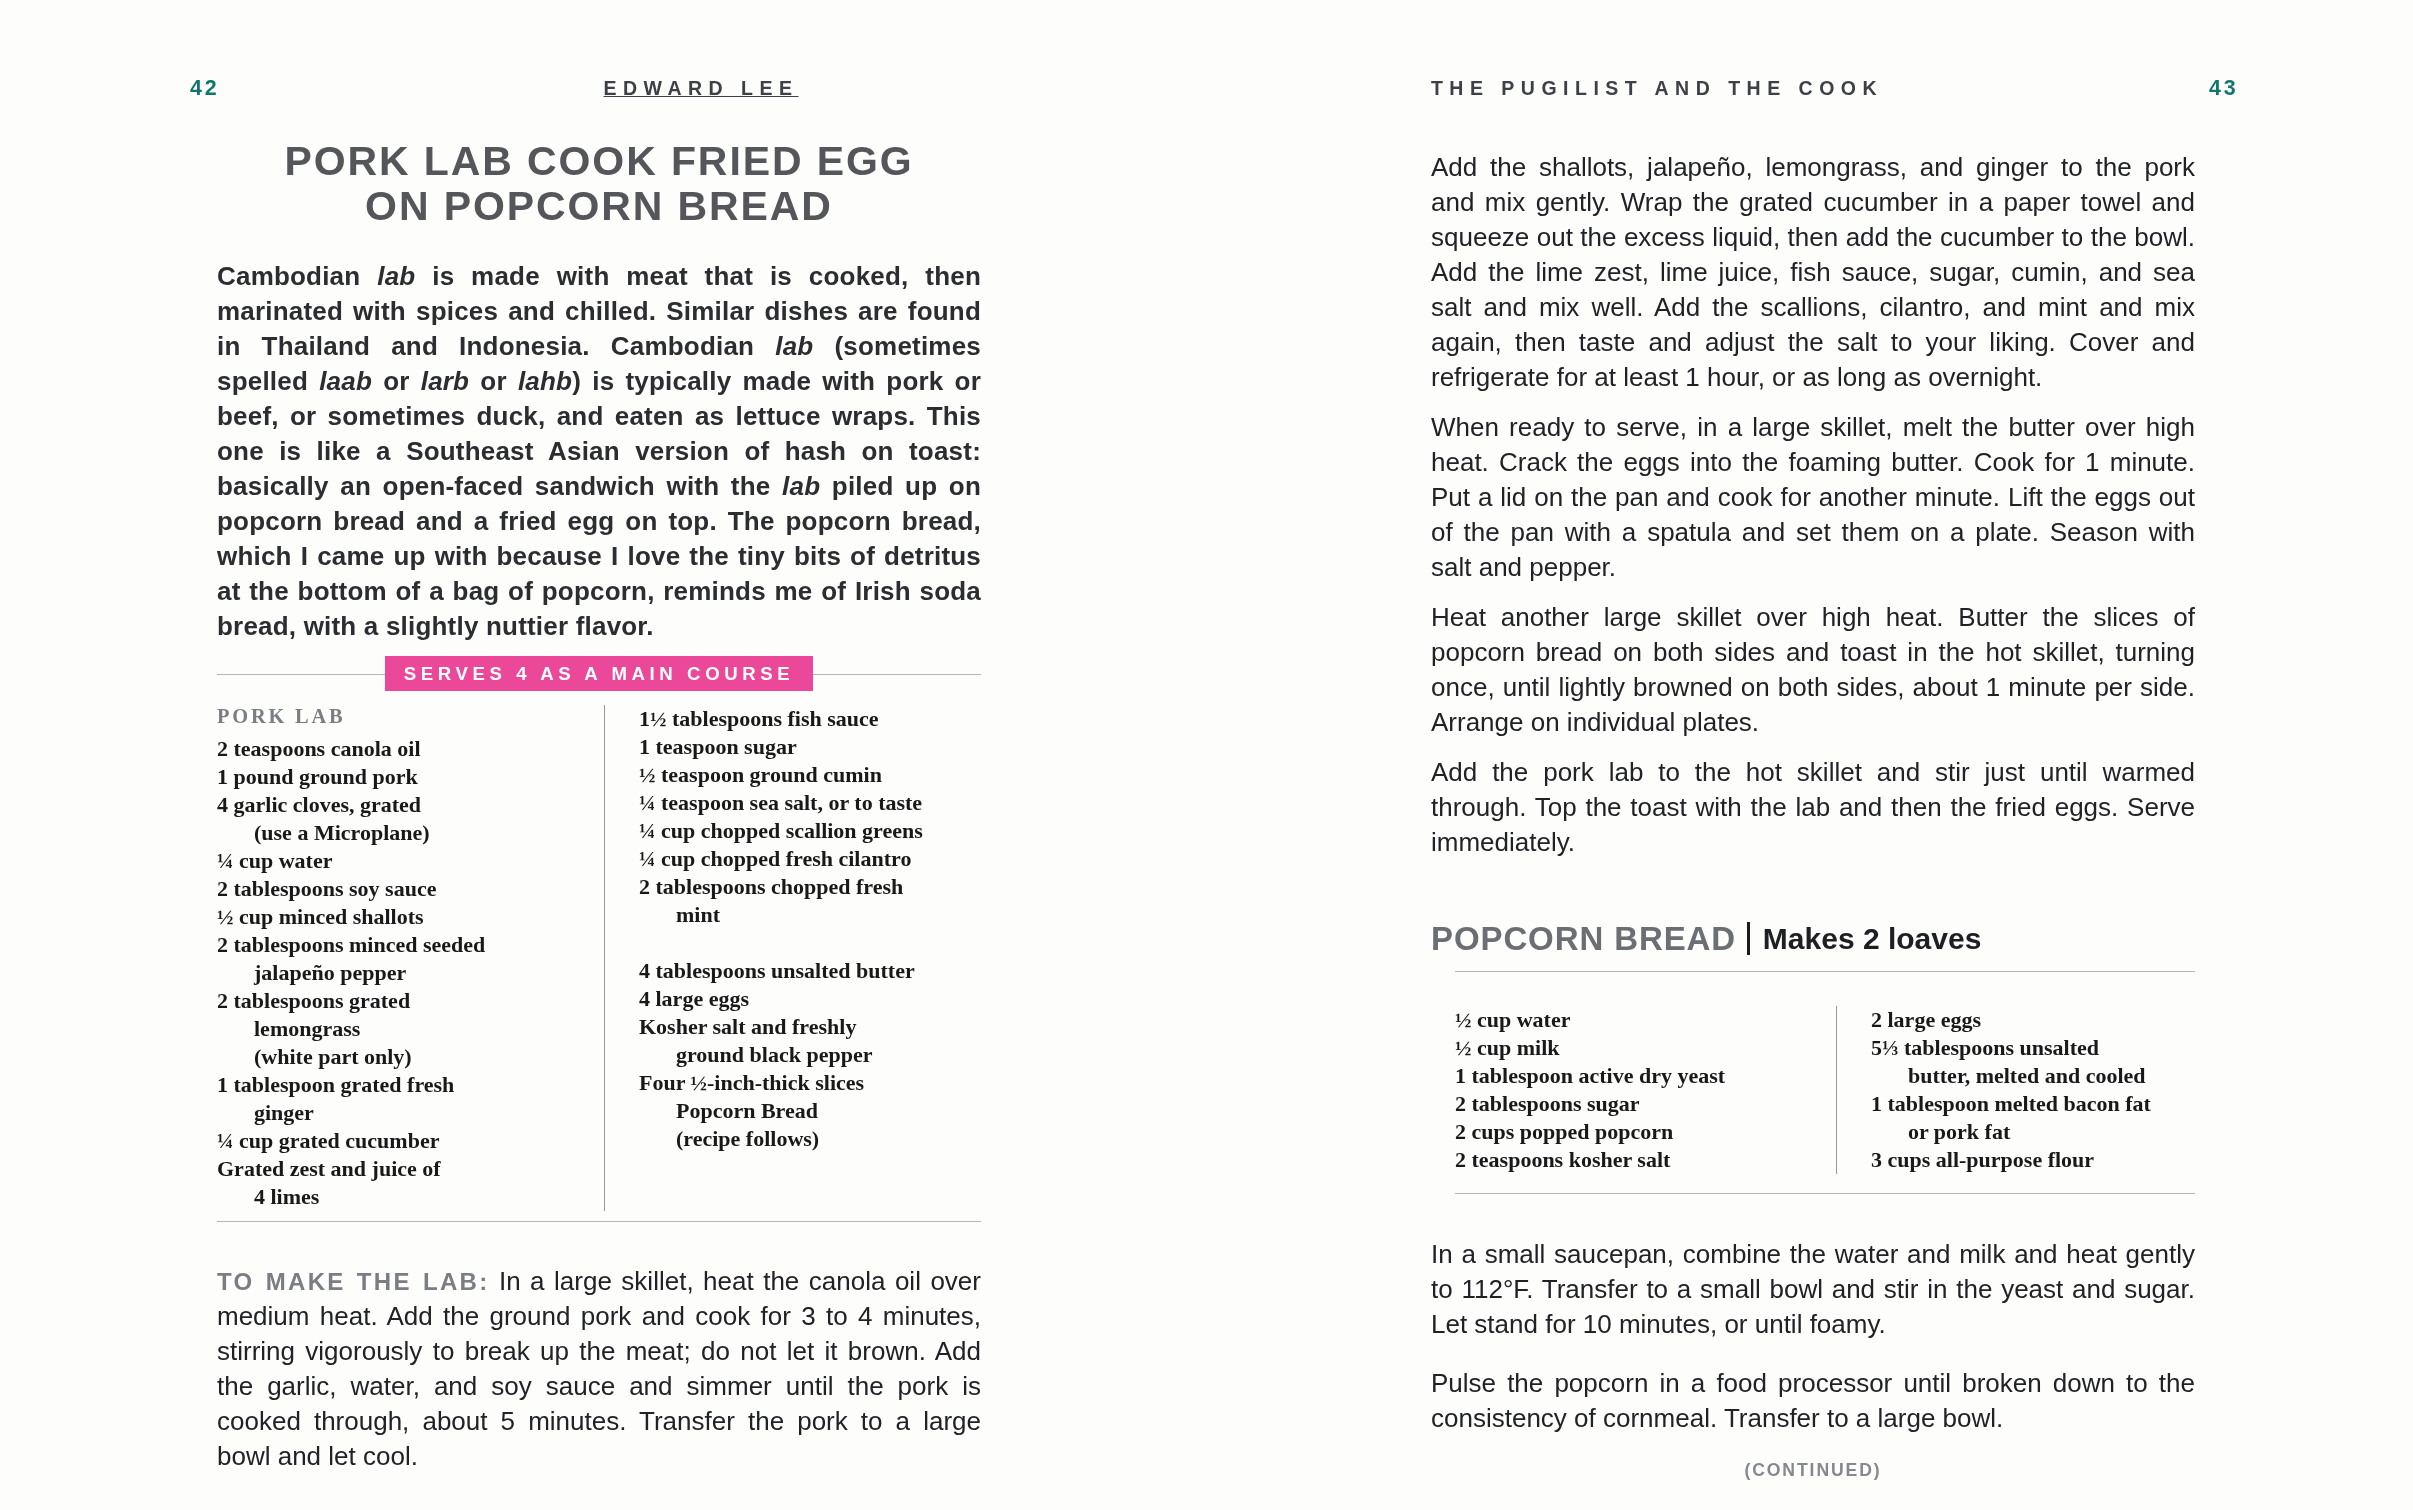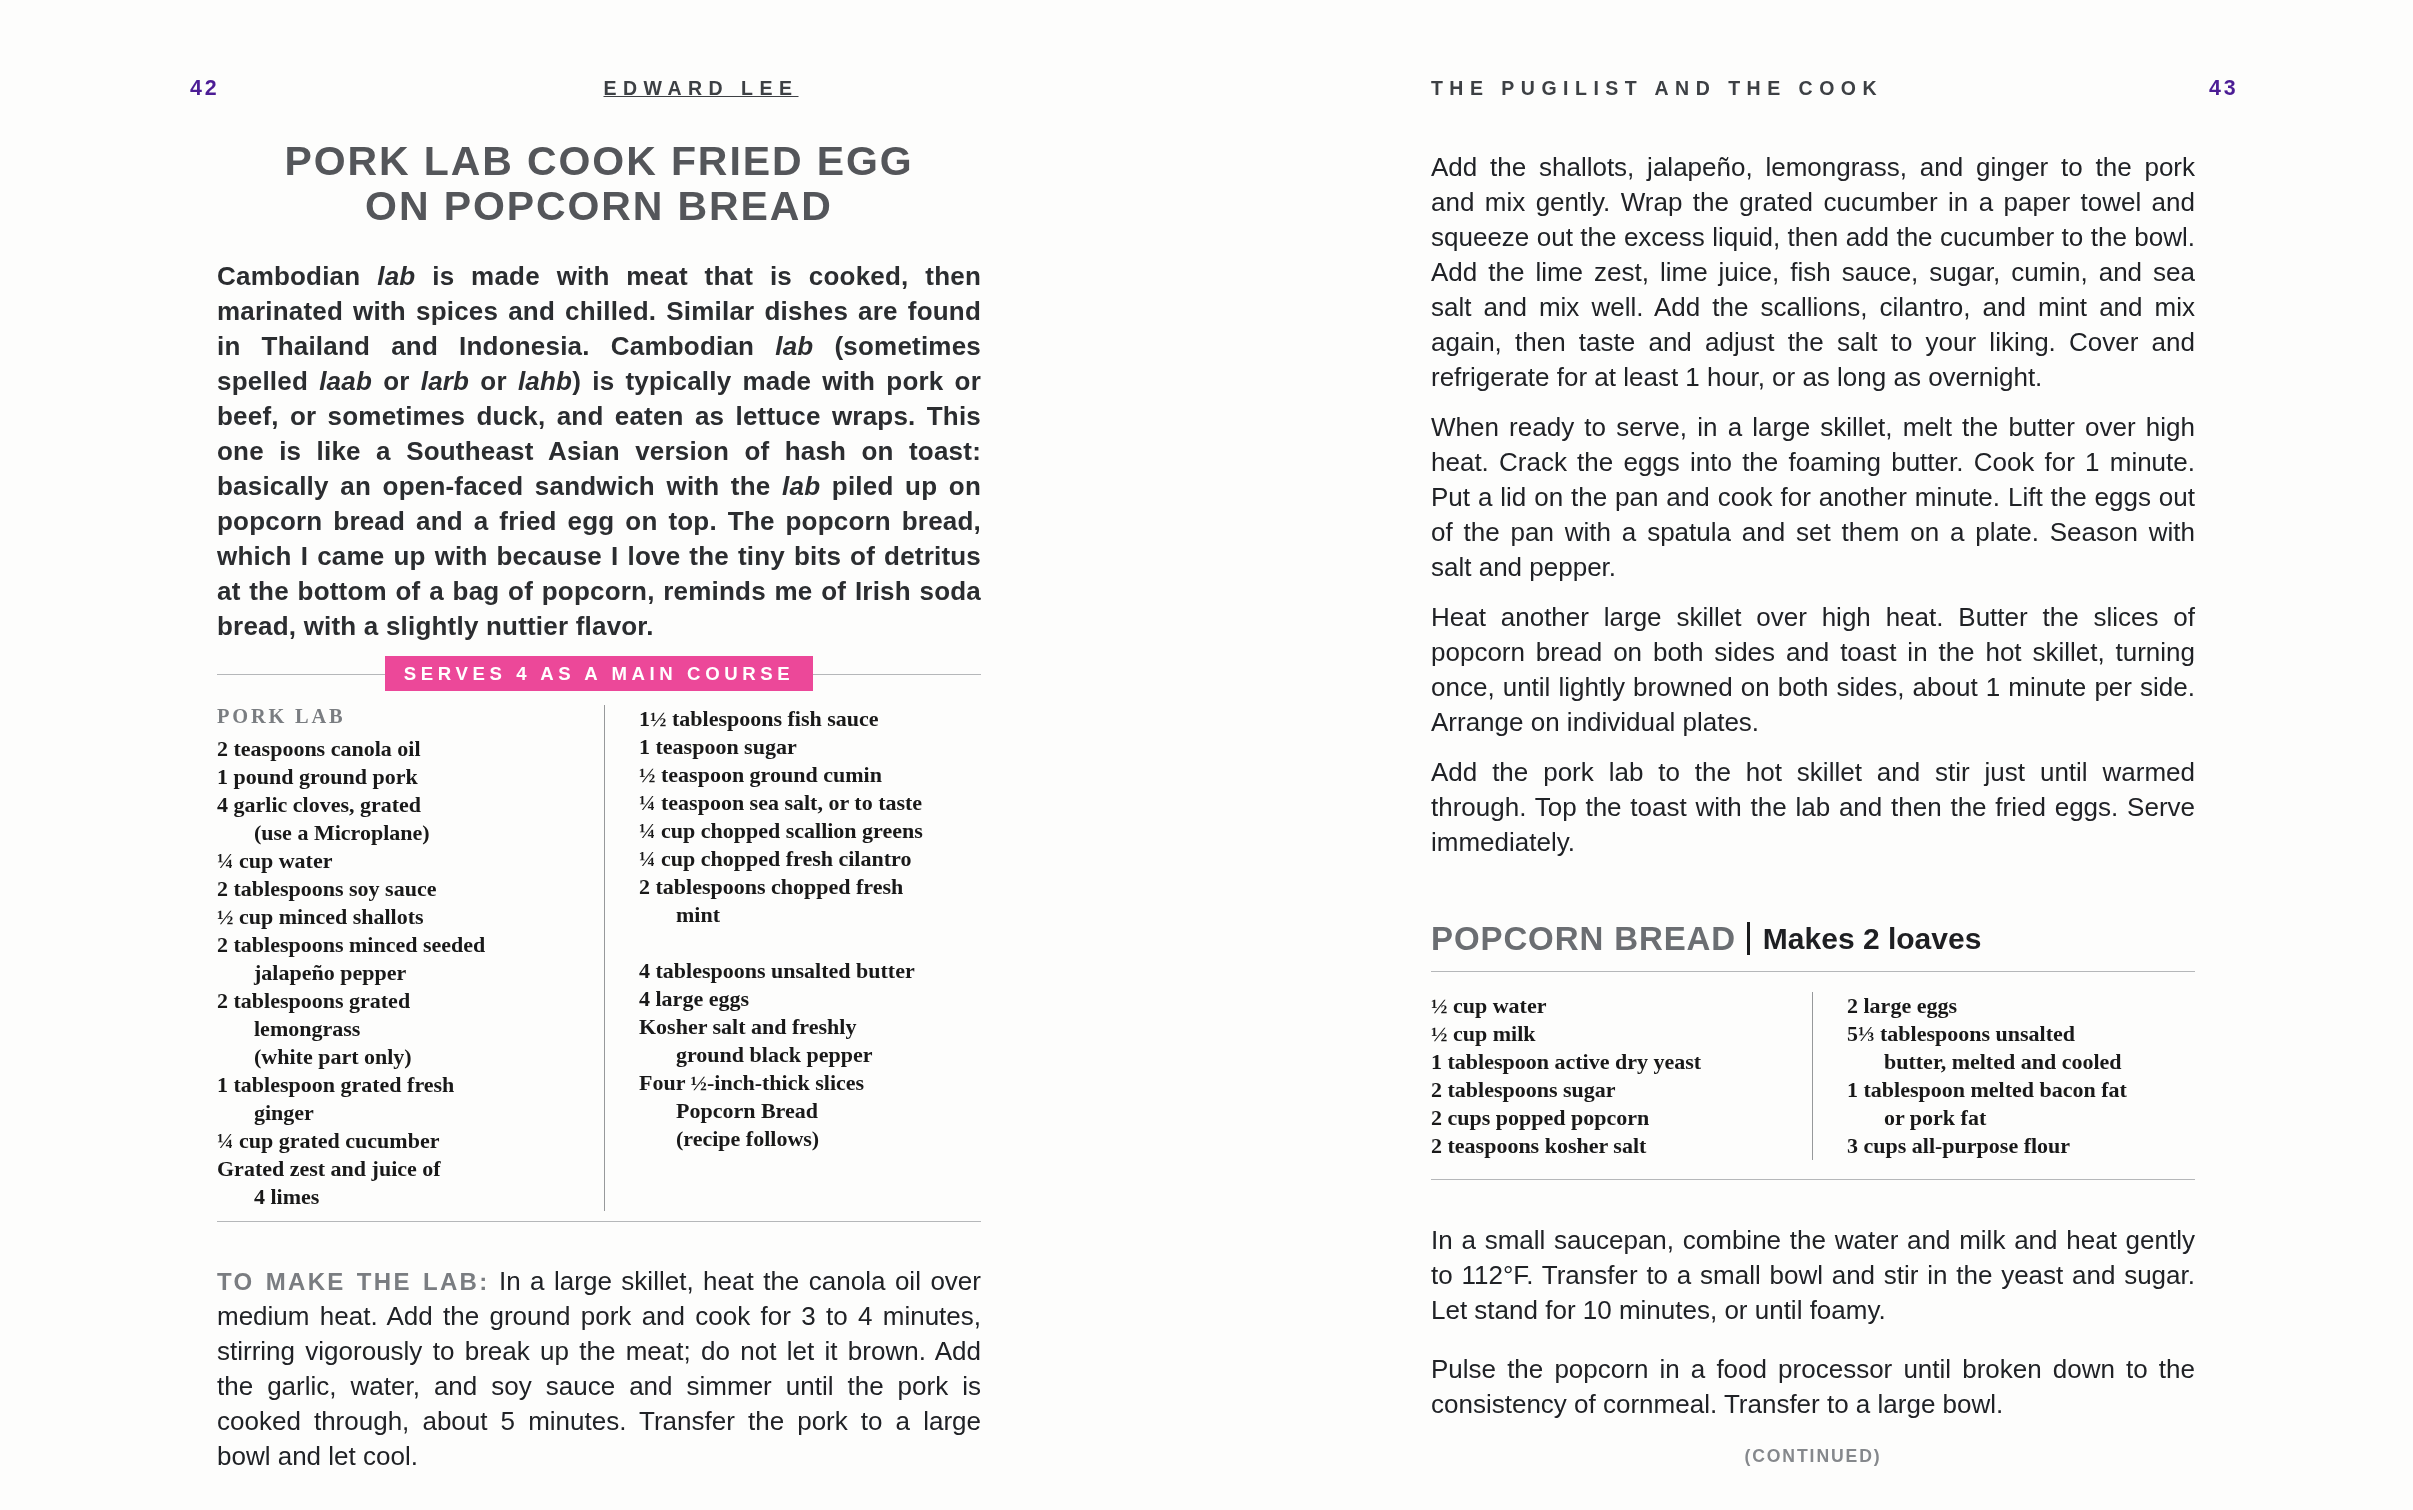--- a/index.html
+++ b/index.html
@@ -16,7 +16,7 @@
   .folio {
     position: absolute; top: 76px;
     font-size: 21.4px; font-weight: 700; letter-spacing: 2.8px;
-    color: #4c1d95;
+    color: #0f766e;
   }
   .folio-left  { left: 190px; }
   .folio-right { left: 2209px; }

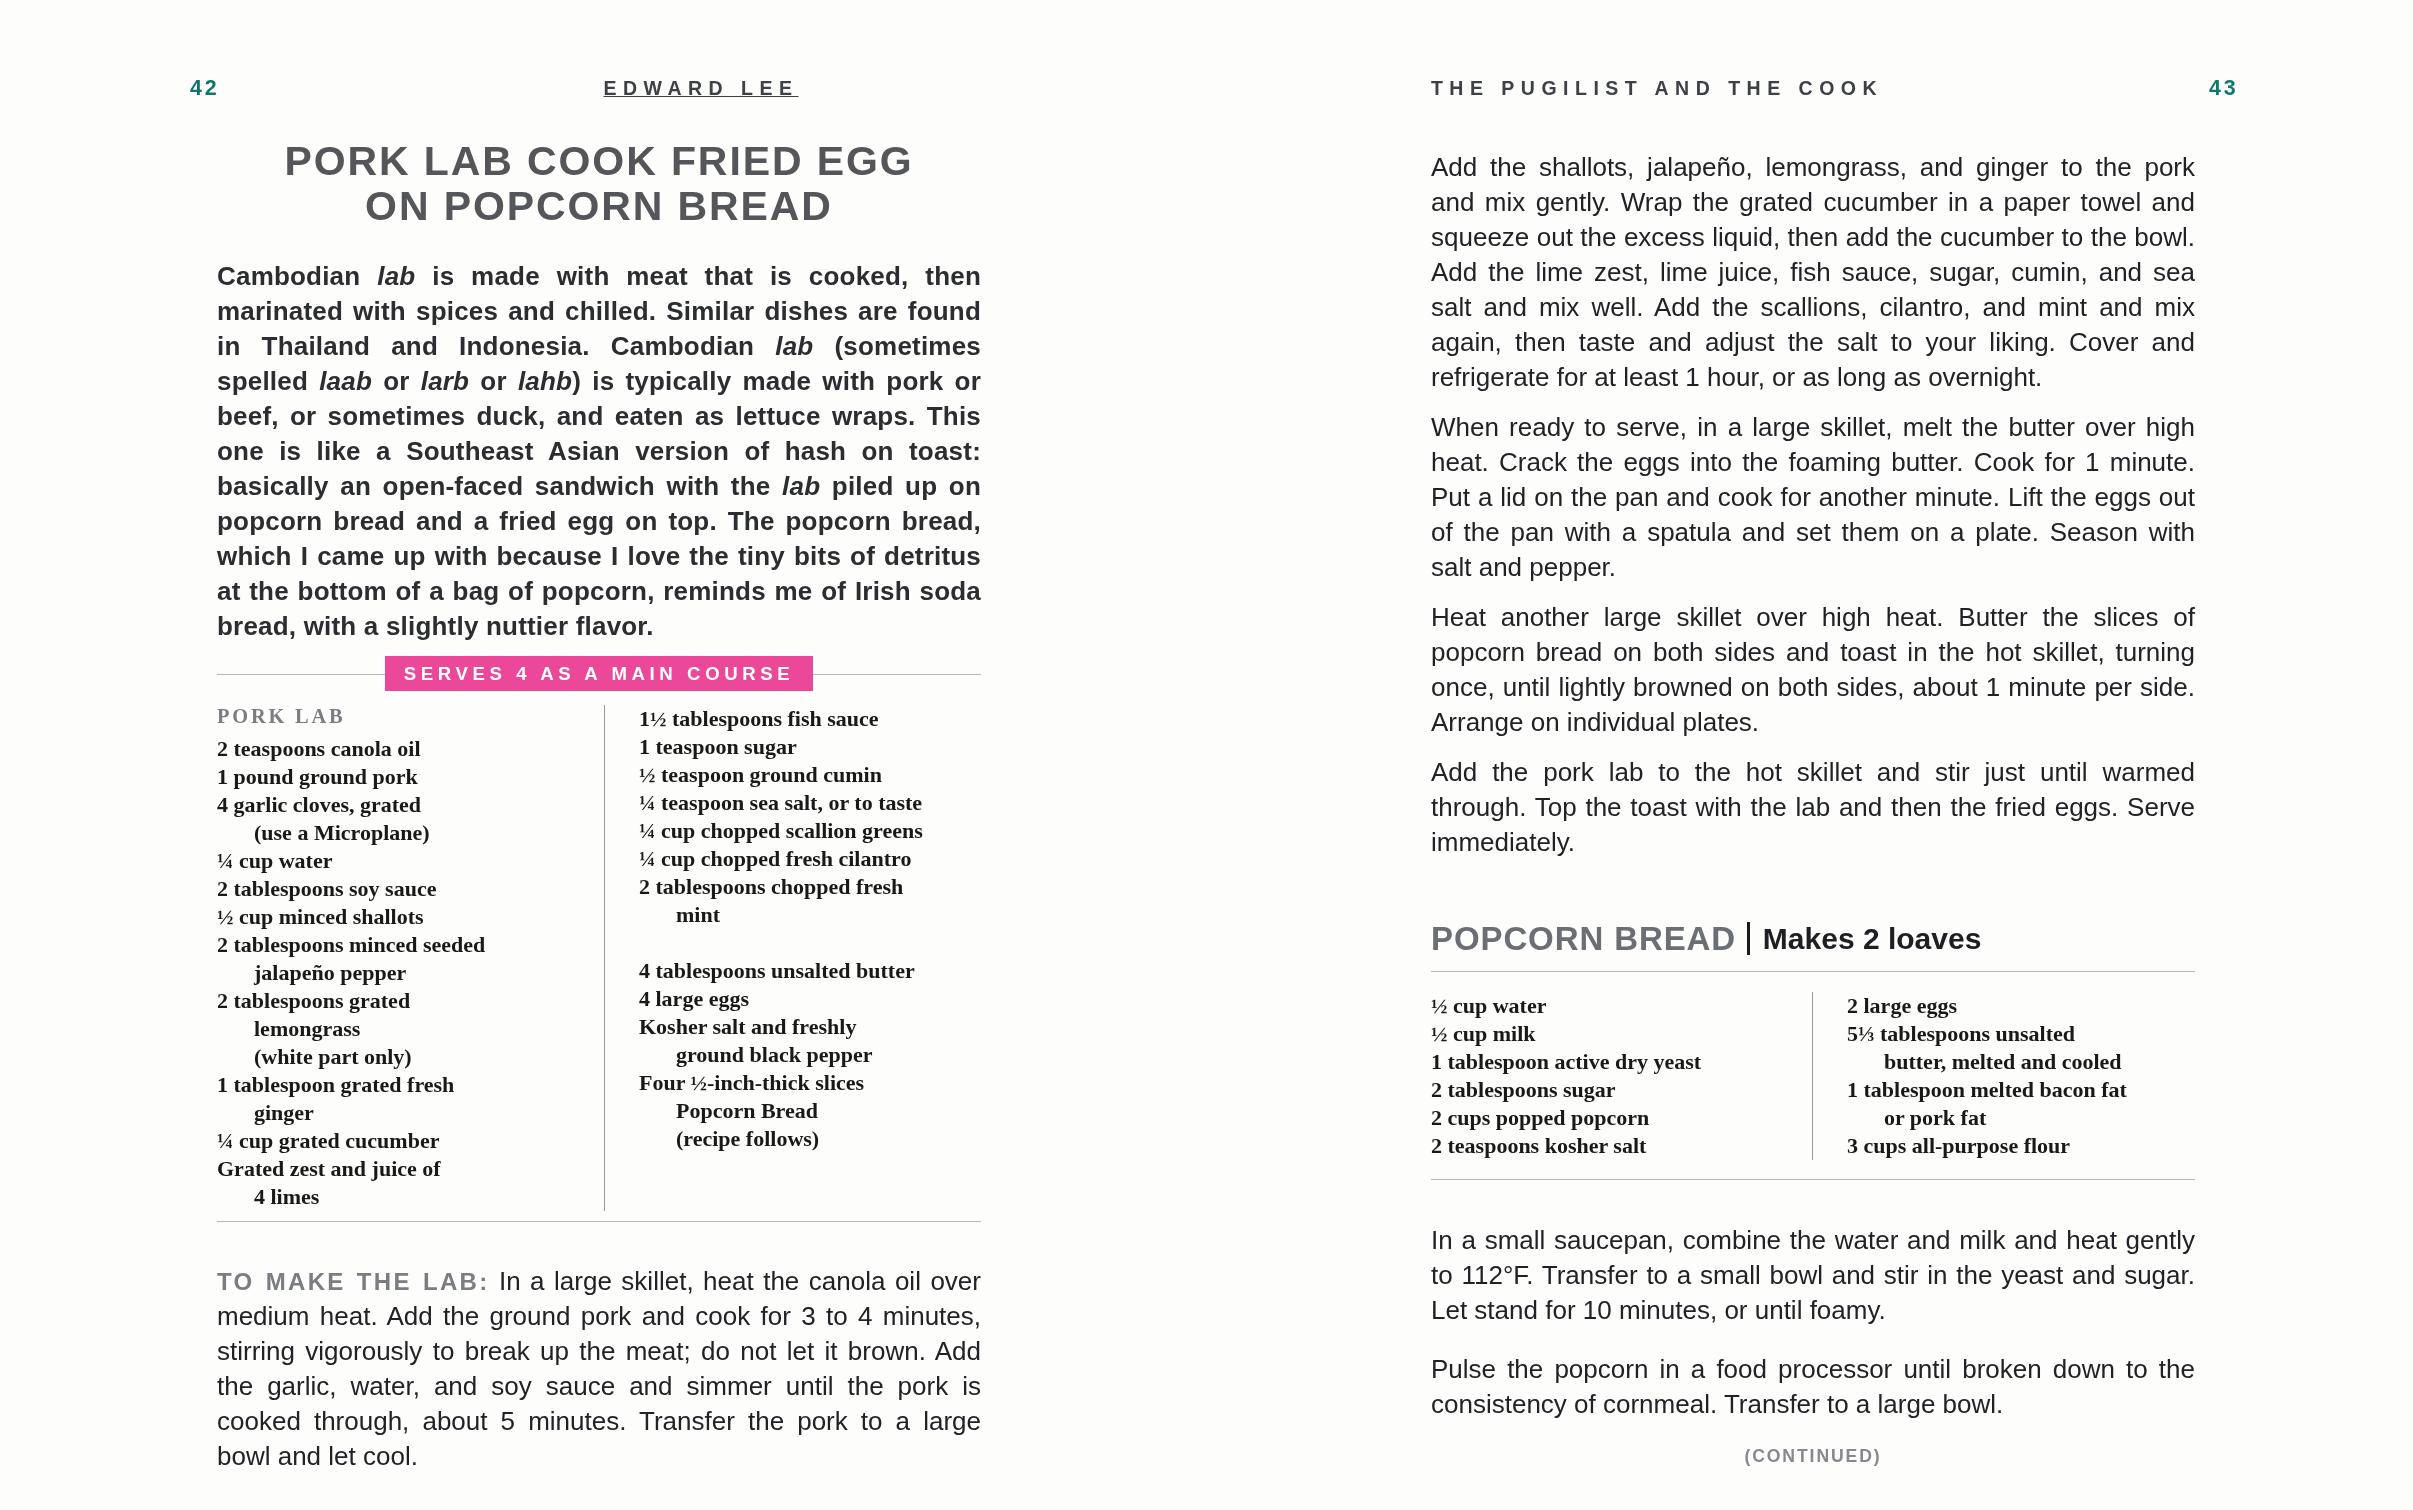--- a/index.html
+++ b/index.html
@@ -140,8 +140,9 @@
     grid-template-columns: 381px 1fr;
     border-top: 1.9px solid #b5b7b9;
     border-bottom: 1.9px solid #b5b7b9;
-    padding-top: 20px;
+    padding-top: 34px;
     padding-bottom: 18.6px;
+    margin-left: 24px;
   }
   .subrecipe-steps { margin-top: 43px; }
   .subrecipe-steps .body-para { margin-bottom: 24px; }

